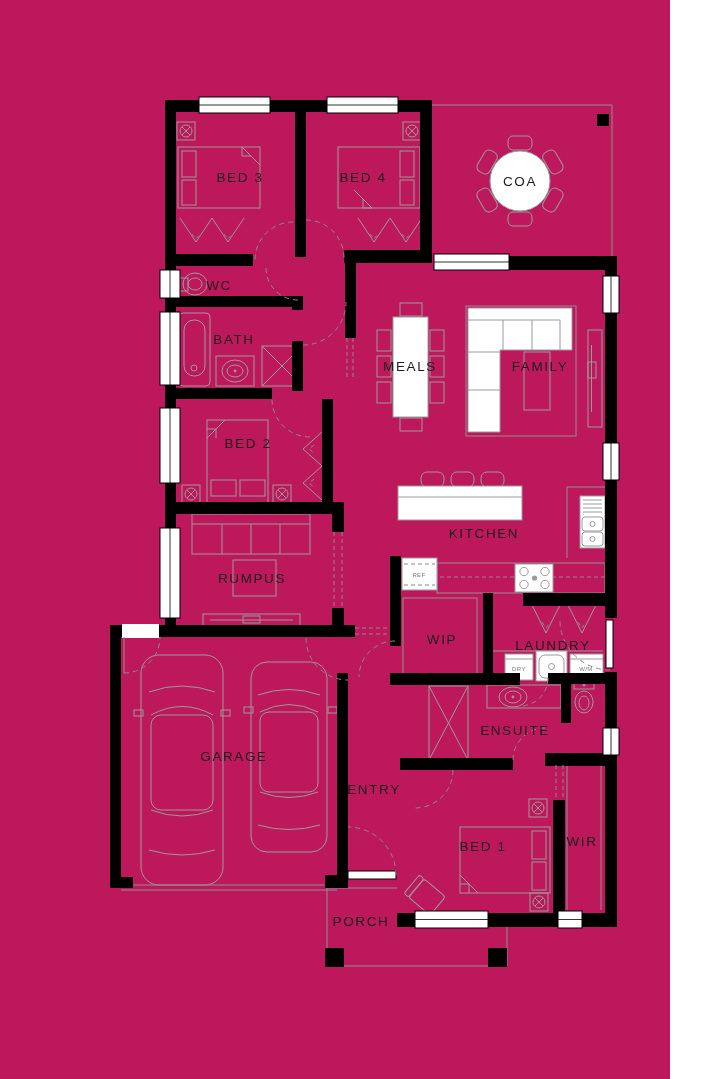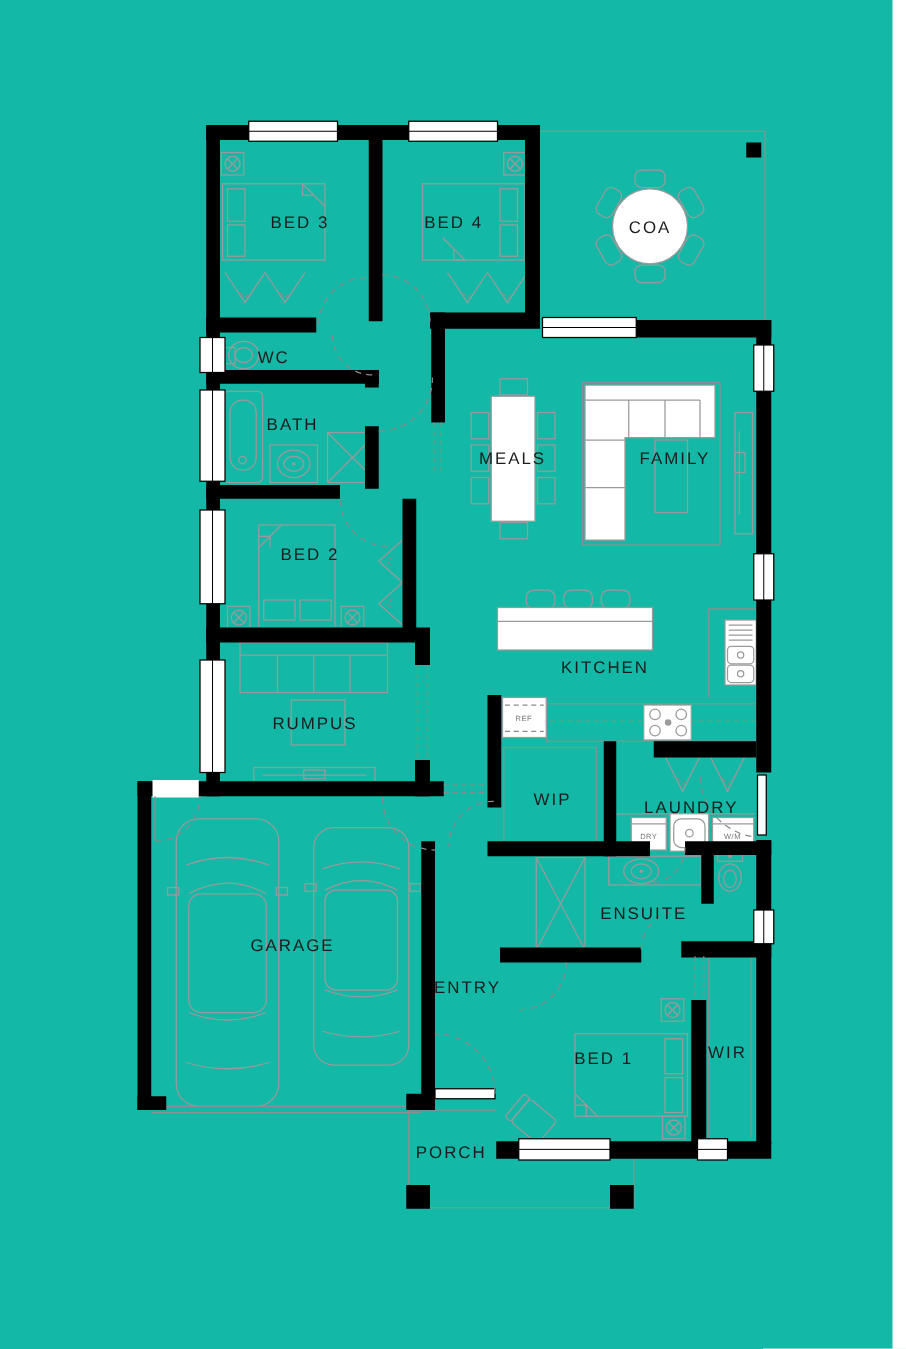--- a/index.html
+++ b/index.html
@@ -3,8 +3,8 @@
 <meta charset="utf-8">
 <style>
   html,body{margin:0;padding:0;background:#ffffff;}
-  .page{position:relative;width:670px;height:1079px;background:#14b8a6;overflow:hidden;
-        font-family:"Liberation Sans",sans-serif;padding-left:44px;}
+  .page{position:relative;width:670px;height:1079px;background:#be185d;overflow:hidden;
+        font-family:"Liberation Sans",sans-serif;}
   svg{position:absolute;left:0;top:0;}
   text.room{font-family:"Liberation Sans",sans-serif;font-size:13.5px;letter-spacing:1.6px;
             fill:#1c1c1c;text-anchor:middle;}

